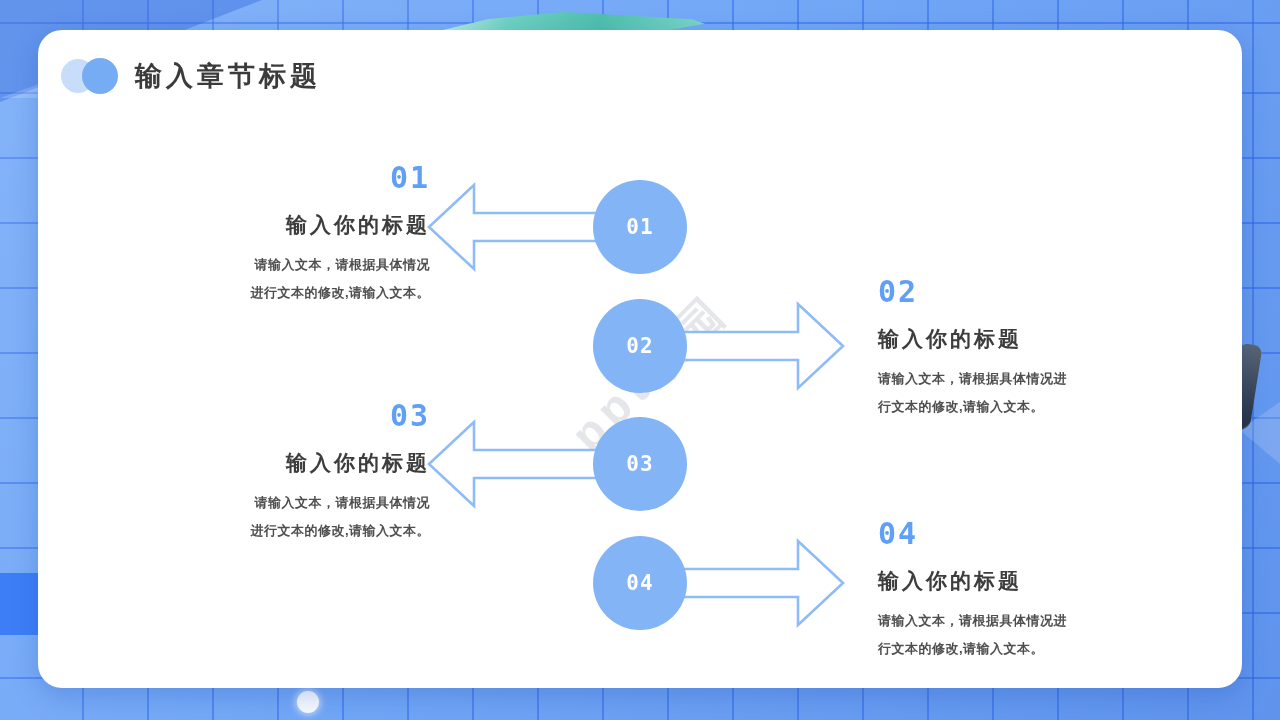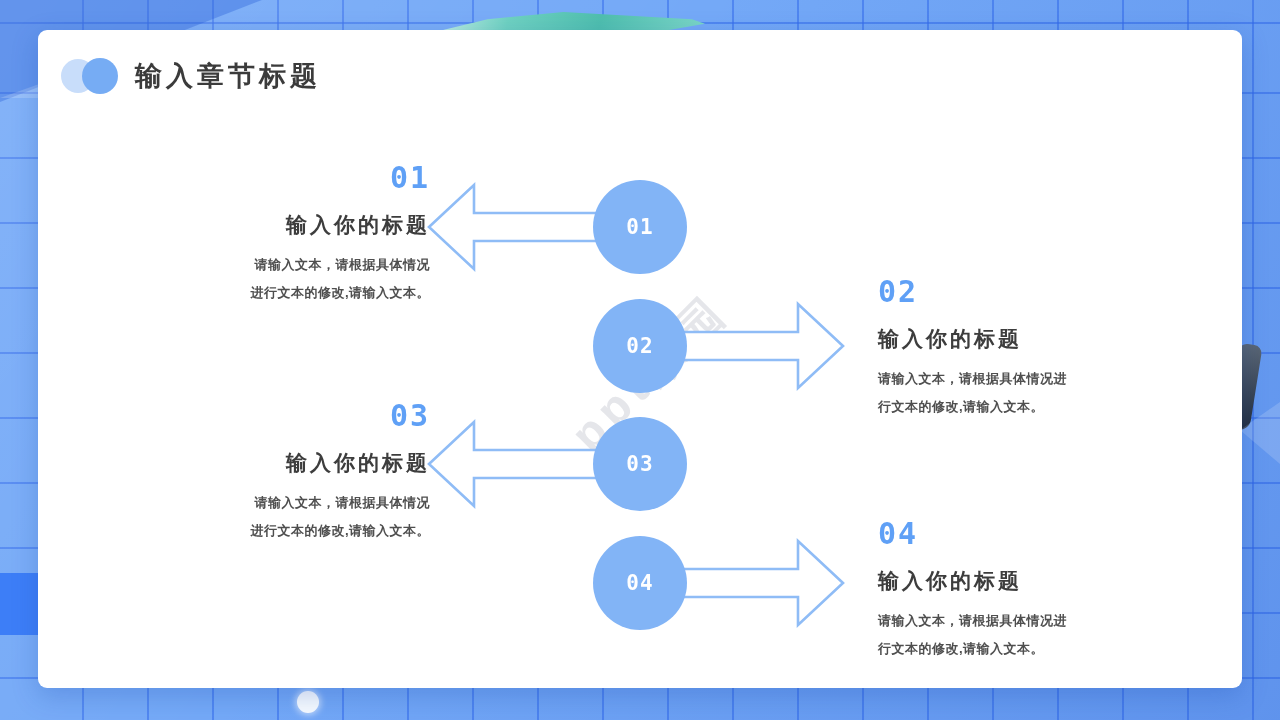--- a/index.html
+++ b/index.html
@@ -31,7 +31,7 @@
 
   
   .card{position:absolute;left:38px;top:30px;width:1204px;height:658px;background:#ffffff;
-      border-radius:9px;box-shadow:0 8px 26px rgba(25,70,170,0.25);}
+      border-radius:24px;box-shadow:0 8px 26px rgba(25,70,170,0.25);}
 
   
   .hdr-dot{position:absolute;border-radius:50%;}

